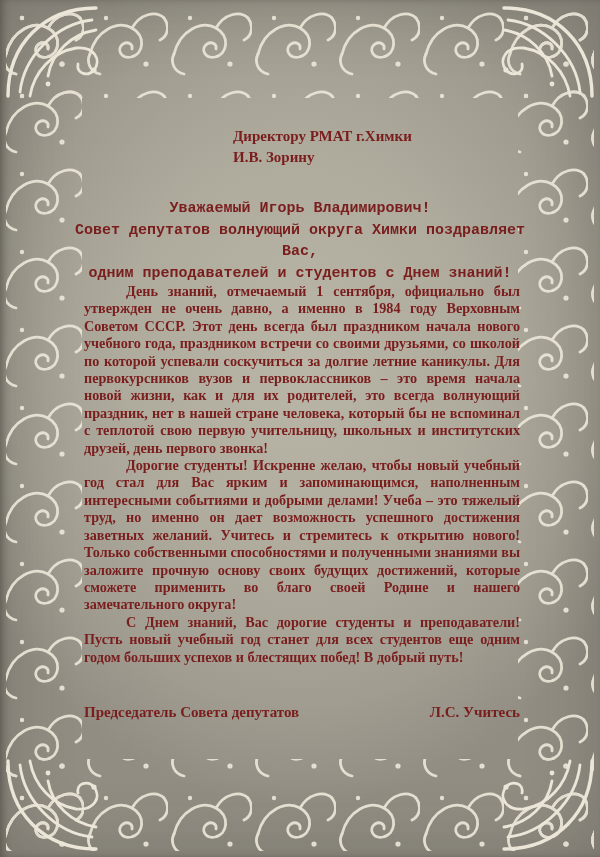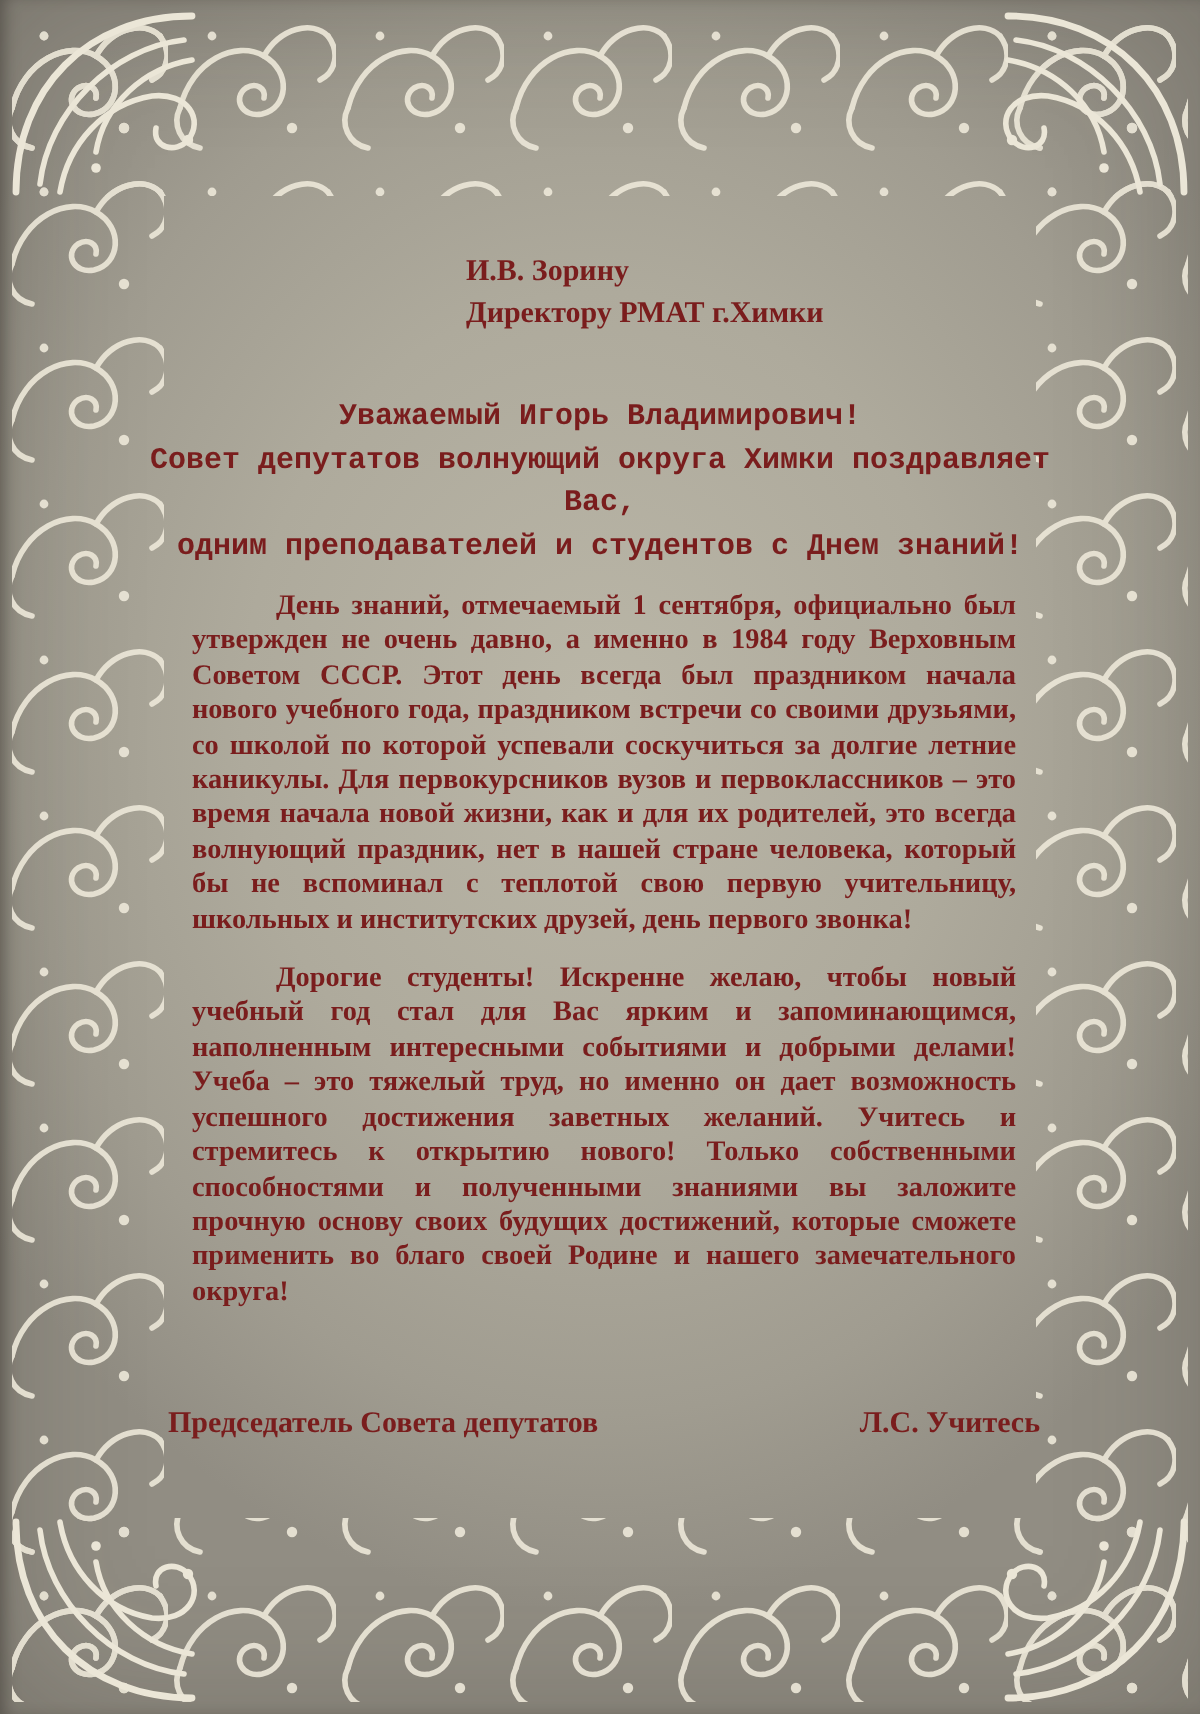--- a/index.html
+++ b/index.html
@@ -89,8 +89,8 @@
   <div class="textlayer">
 
     <div class="addressee">
+      <div>Директору РМАТ г.Химки</div>
       <div>И.В. Зорину</div>
-      <div>Директору РМАТ г.Химки</div>
     </div>
 
     <div class="salutation">

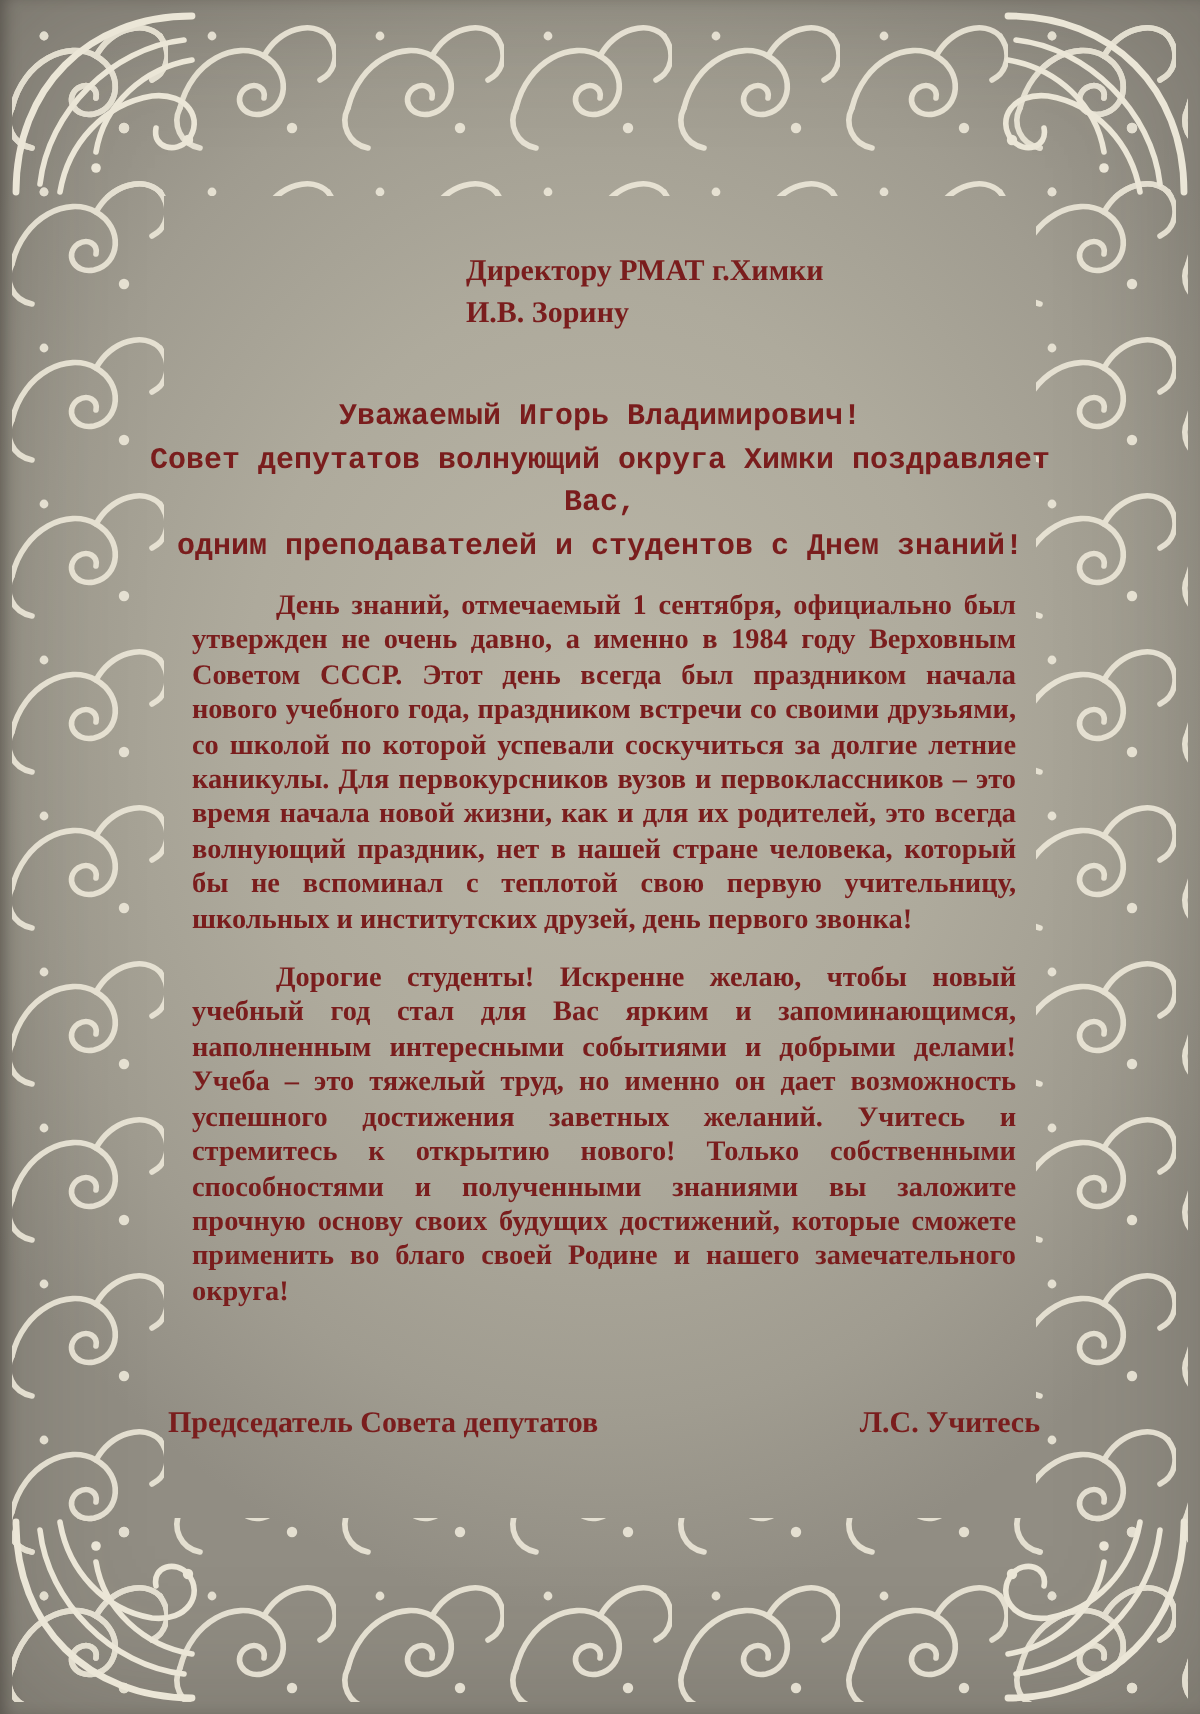--- a/index.html
+++ b/index.html
@@ -41,7 +41,7 @@
     font-size: 14.2px; line-height: 17.4px;
     text-align: justify;
   }
-  .body-text p { margin: 12px; text-indent: 42px; }
+  .body-text p { margin: 0; text-indent: 42px; }
   .signature {
     position: absolute; left: 84px; right: 80px; top: 704px;
     display: flex; justify-content: space-between; align-items: center;

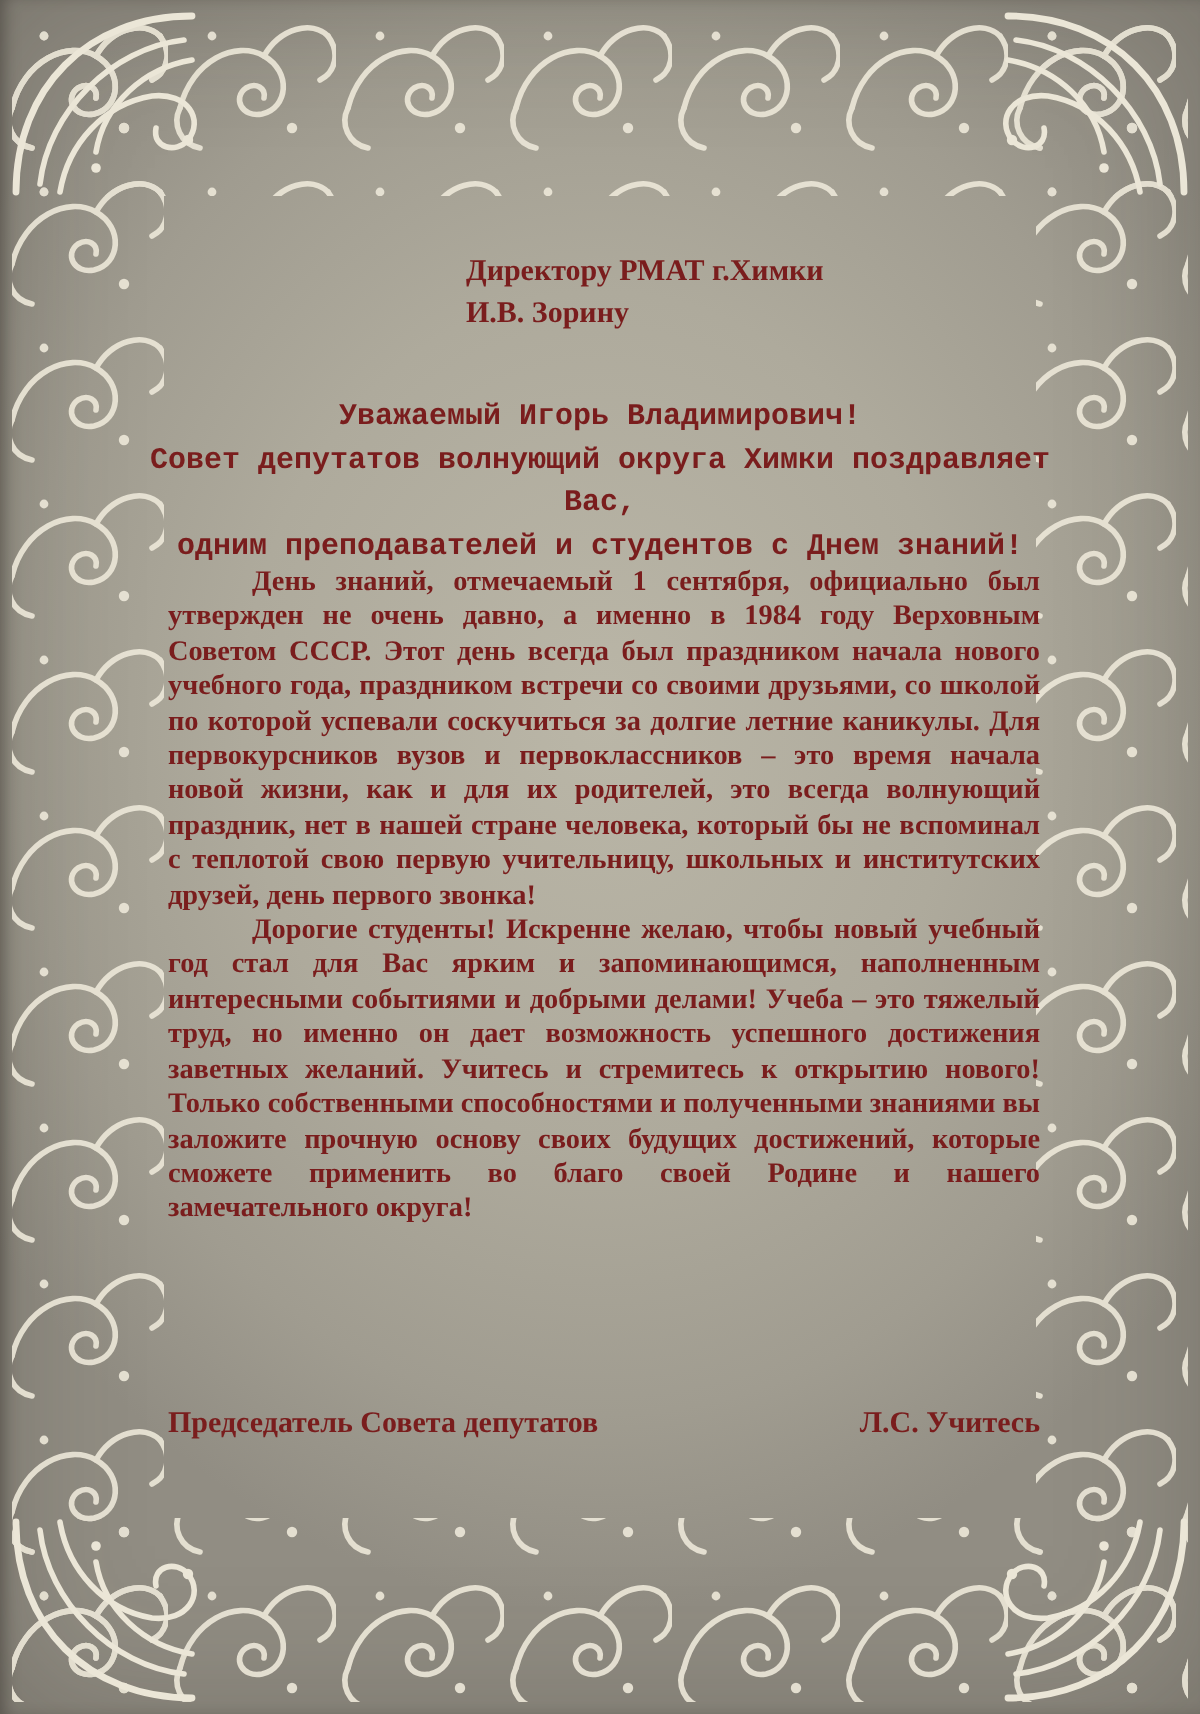--- a/index.html
+++ b/index.html
@@ -102,6 +102,7 @@
     <div class="body-text">
       <p>День знаний, отмечаемый 1 сентября, официально был утвержден не очень давно, а именно в 1984 году Верховным Советом СССР. Этот день всегда был праздником начала нового учебного года, праздником встречи со своими друзьями, со школой по которой успевали соскучиться за долгие летние каникулы. Для первокурсников вузов и первоклассников – это время начала новой жизни, как и для их родителей, это всегда волнующий праздник, нет в нашей стране человека, который бы не вспоминал с теплотой свою первую учительницу, школьных и институтских друзей, день первого звонка!</p>
       <p>Дорогие студенты! Искренне желаю, чтобы новый учебный год стал для Вас ярким и запоминающимся, наполненным интересными событиями и добрыми делами! Учеба – это тяжелый труд, но именно он дает возможность успешного достижения заветных желаний. Учитесь и стремитесь к открытию нового! Только собственными способностями и полученными знаниями вы заложите прочную основу своих будущих достижений, которые сможете применить во благо своей Родине и нашего замечательного округа!</p>
+      <p>С Днем знаний, Вас дорогие студенты и преподаватели! Пусть новый учебный год станет для всех студентов еще одним годом больших успехов и блестящих побед! В добрый путь!</p>
     </div>
 
     <div class="signature">

